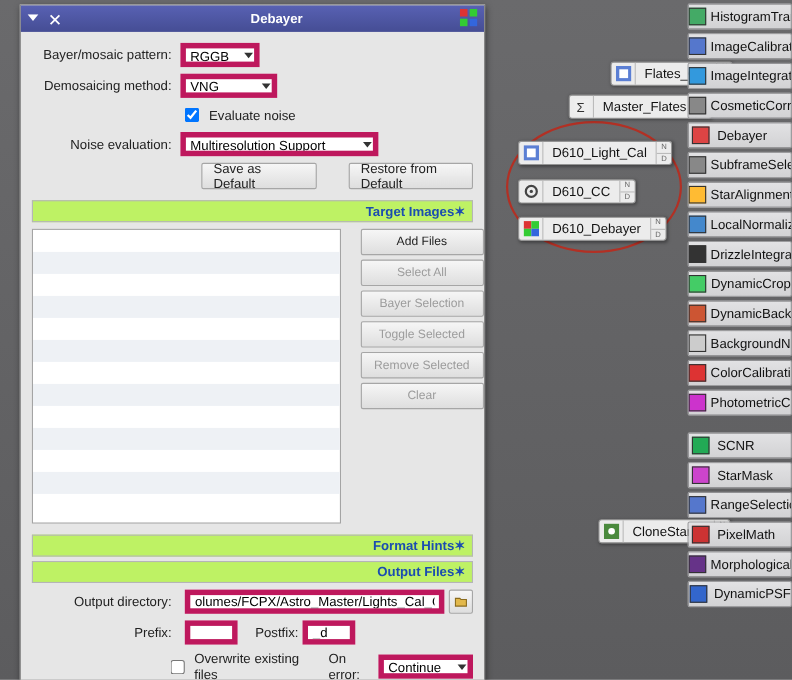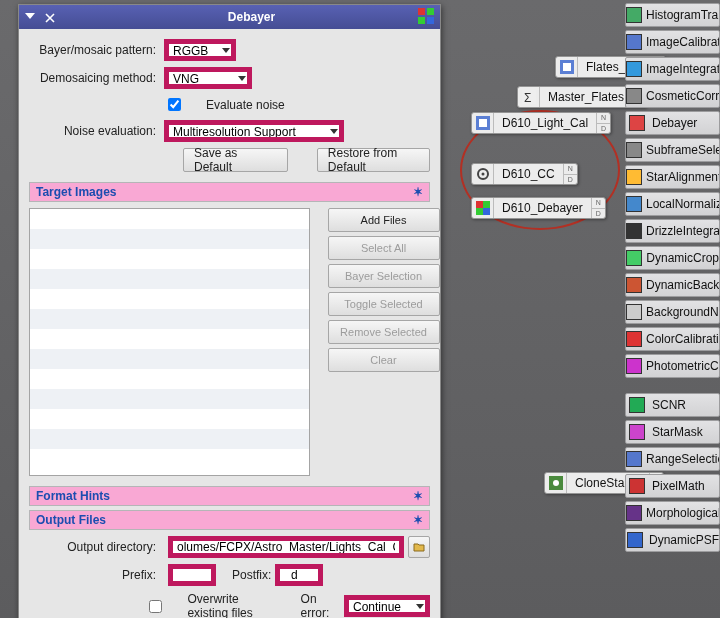--- a/index.html
+++ b/index.html
@@ -20,7 +20,7 @@
   select { appearance:none; padding-right:18px; background:#fff; }
   .combo { position:relative; display:inline-block; }
   .combo::after { content:""; position:absolute; right:6px; top:9px; width:0; height:0; border-left:4px solid transparent; border-right:4px solid transparent; border-top:5px solid #333; }
-  .chk { display:inline-flex; align-items:center; gap:22px; }
+  .chk { display:inline-flex; align-items:center; gap:6px; }
   .chk input { width:13px; height:13px; }
 
   .btn { height:24px; background:linear-gradient(#f6f6f6,#dedede); border:1px solid #a6a6a6; border-radius:2px; display:inline-flex; align-items:center; justify-content:center; padding:0 10px; cursor:pointer;margin-left:19px; }

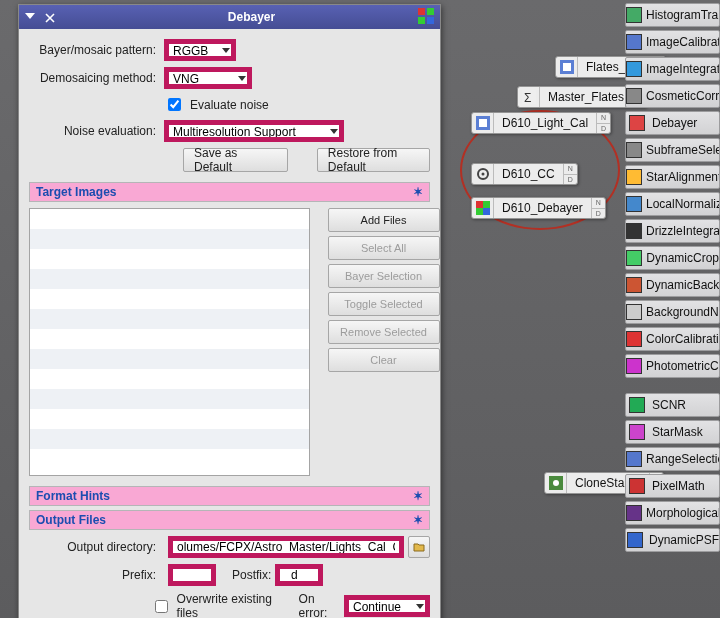--- a/index.html
+++ b/index.html
@@ -206,7 +206,7 @@
       <div class="tab">D</div>
     </div>
 </div>
-<div class="node" style="left:471px; top:112px;">
+<div class="node" style="left:471px; top:128px;">
   <div class="nicon">
       <svg width="14" height="14">
         <rect width="14" height="14" fill="#5b7fd4"></rect>

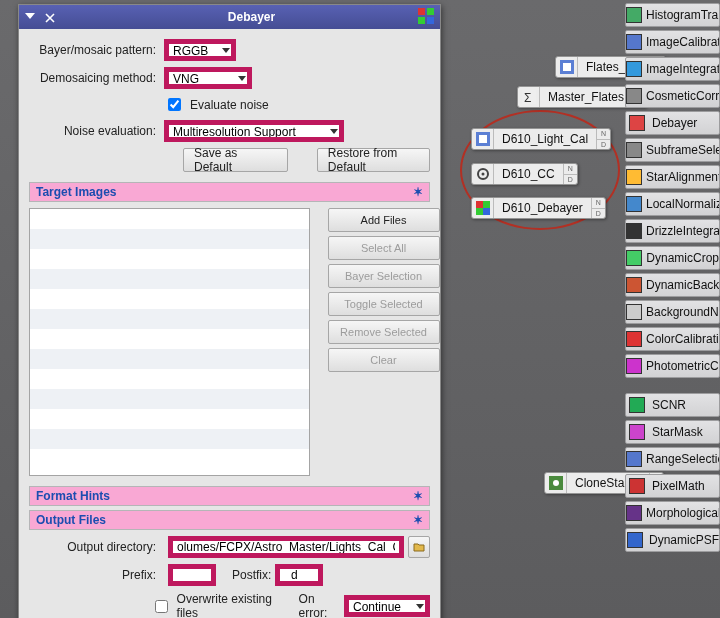--- a/index.html
+++ b/index.html
@@ -26,7 +26,7 @@
   .btn { height:24px; background:linear-gradient(#f6f6f6,#dedede); border:1px solid #a6a6a6; border-radius:2px; display:inline-flex; align-items:center; justify-content:center; padding:0 10px; cursor:pointer;margin-left:19px; }
   .btn-row { display:flex; gap:10px; margin:4px 0 10px 135px; }
 
-  .section-header { margin-top:4px; height:20px; background:#f9a8d4; border:1px solid #b5b5b7; display:flex; align-items:center; justify-content:space-between; padding:0 6px; font-weight:bold; color:#1b4db0; }
+  .section-header { margin-top:4px; height:20px; background:#bef264; border:1px solid #b5b5b7; display:flex; align-items:center; justify-content:flex-end; padding:0 6px; font-weight:bold; color:#1b4db0; }
   .section-toggle { width:10px; height:10px; display:inline-flex; align-items:center; justify-content:center; }
 
   .target-area { display:flex; gap:8px; margin-top:6px; height:268px; }

